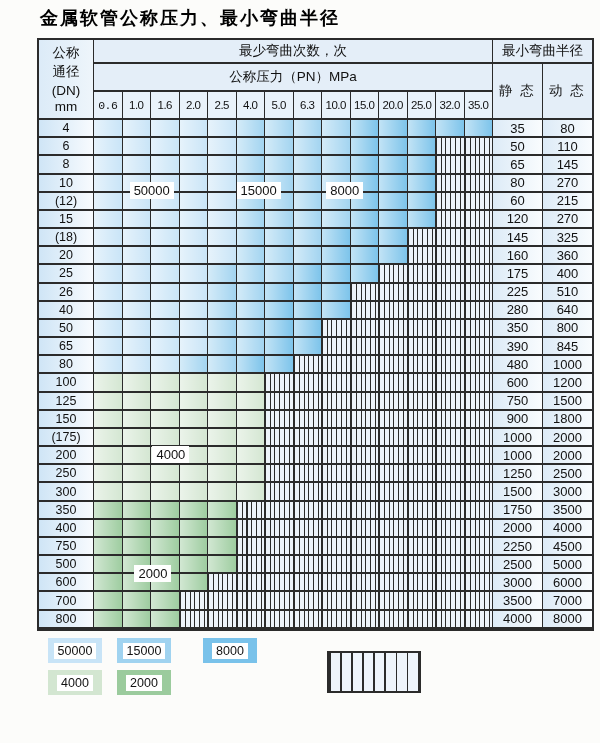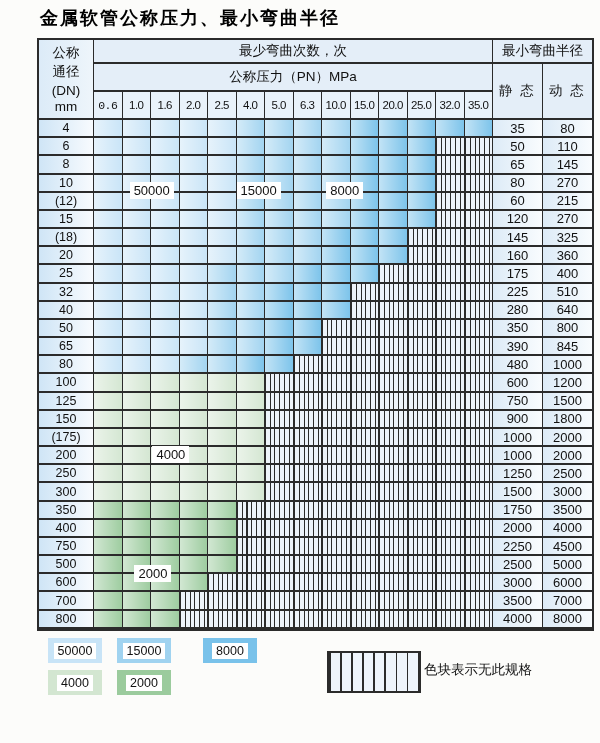--- a/index.html
+++ b/index.html
@@ -226,7 +226,7 @@
       <div class="cell cX" style="grid-area: 12 / 15;"></div>
       <div class="cell sd" style="grid-area: 12 / 16;">175</div>
       <div class="cell sd last" style="grid-area: 12 / 17;">400</div>
-      <div class="dncell" style="grid-area: 13 / 1;">32</div>
+      <div class="dncell" style="grid-area: 13 / 1;">26</div>
       <div class="cell shade c50" style="grid-area: 13 / 2;"></div>
       <div class="cell shade c50" style="grid-area: 13 / 3;"></div>
       <div class="cell shade c50" style="grid-area: 13 / 4;"></div>

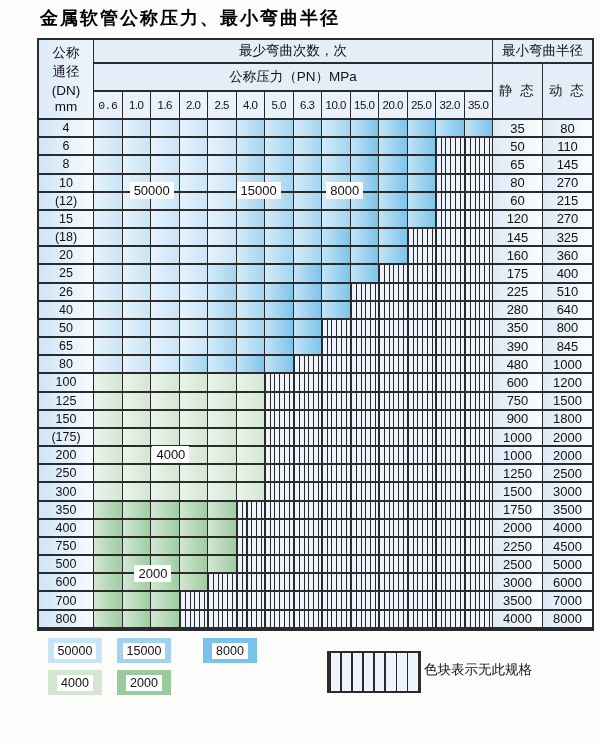--- a/index.html
+++ b/index.html
@@ -557,7 +557,6 @@
     </div>
 
   <div class="hatchbox"></div>
-  <div class="note note2">色块表示无此规格</div>
 <div class="swatch" style="left: 48px; top: 638px; background: var(--c50);">
       <div class="inner">50000</div>
     </div>

